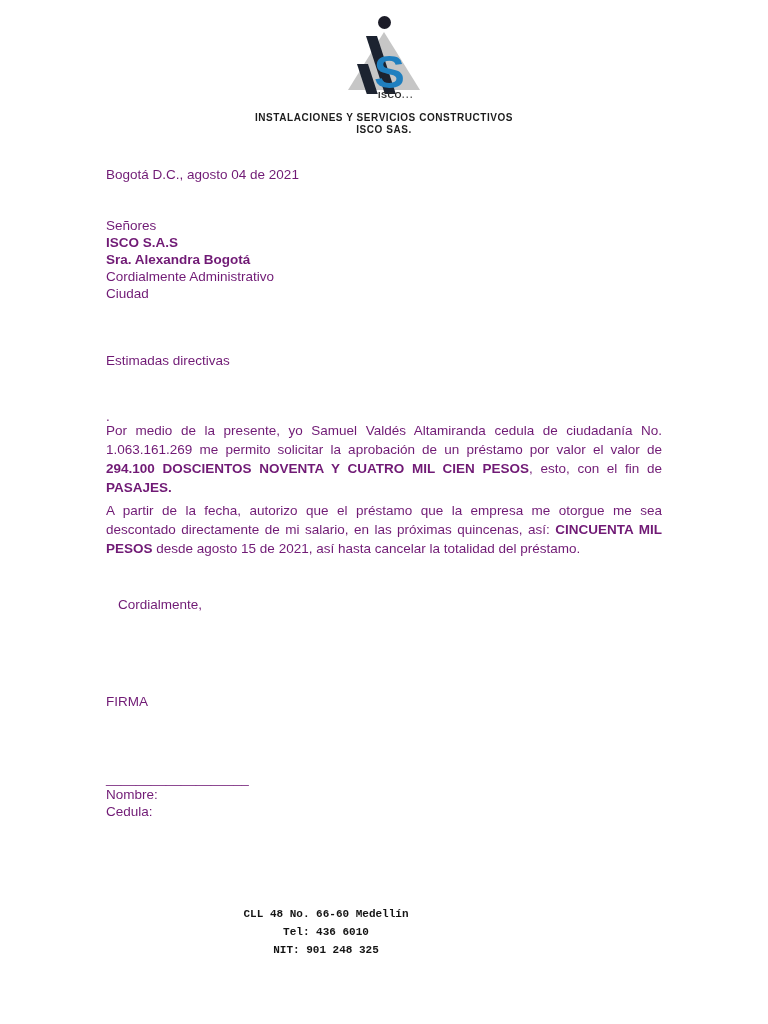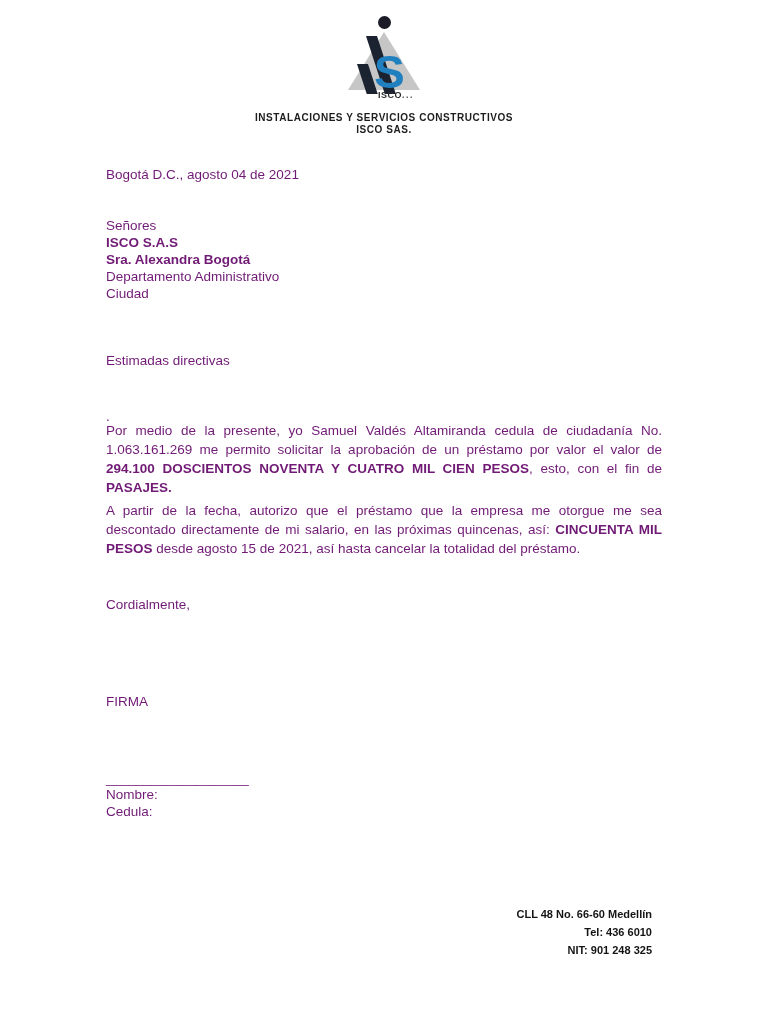--- a/index.html
+++ b/index.html
@@ -199,7 +199,7 @@
       <div>Señores</div>
       <div class="bold">ISCO S.A.S</div>
       <div class="bold">Sra. Alexandra Bogotá</div>
-      <div>Departamento Administrativo</div>
+      <div>Cordialmente Administrativo</div>
       <div>Ciudad</div>
     </div>
 

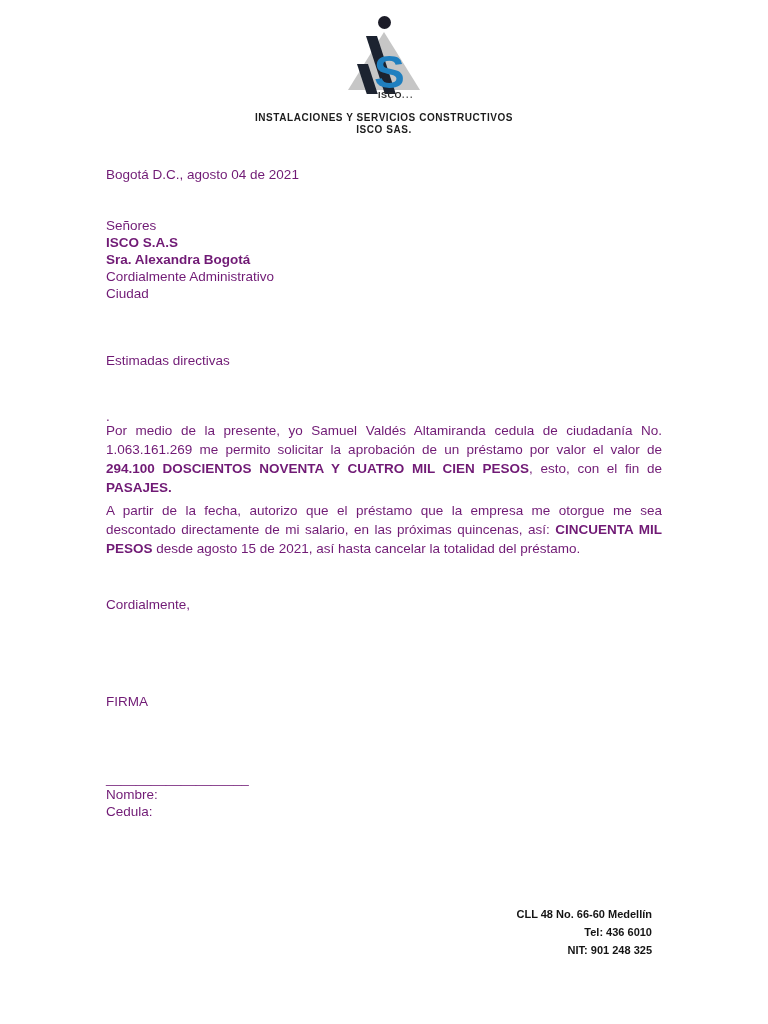--- a/index.html
+++ b/index.html
@@ -144,7 +144,7 @@
   p.para + p.para { margin-top: 4px; }
 
   .thanks { margin-top: 50px; }
-  .closing { margin-top: 38px; }
+  .closing { margin-top: 38px; margin-left: 12px; }
   .firma { margin-top: 80px; }
 
   .sig-block { margin-top: 62px; }

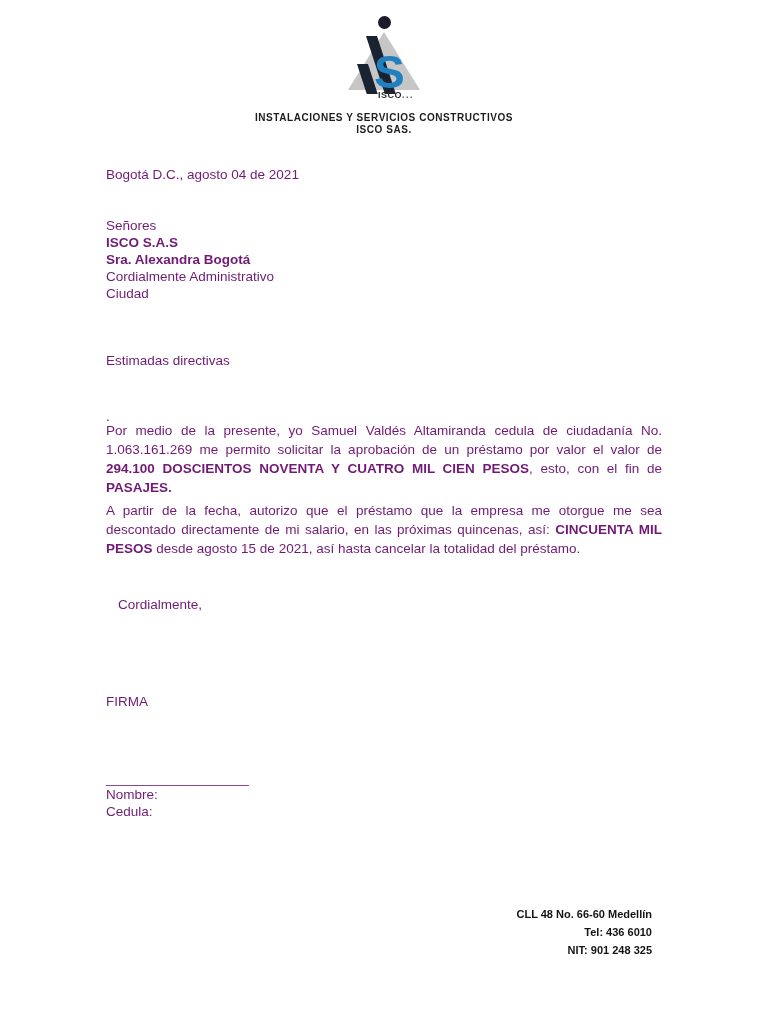--- a/index.html
+++ b/index.html
@@ -161,8 +161,8 @@
     left: 0;
     top: 905px;
     width: 652px;
-    text-align: right;
-    font-family: Liberation Sans, sans-serif;
+    text-align: center;
+    font-family: Liberation Mono, monospace;
     font-size: 11px;
     font-weight: bold;
     line-height: 18px;

